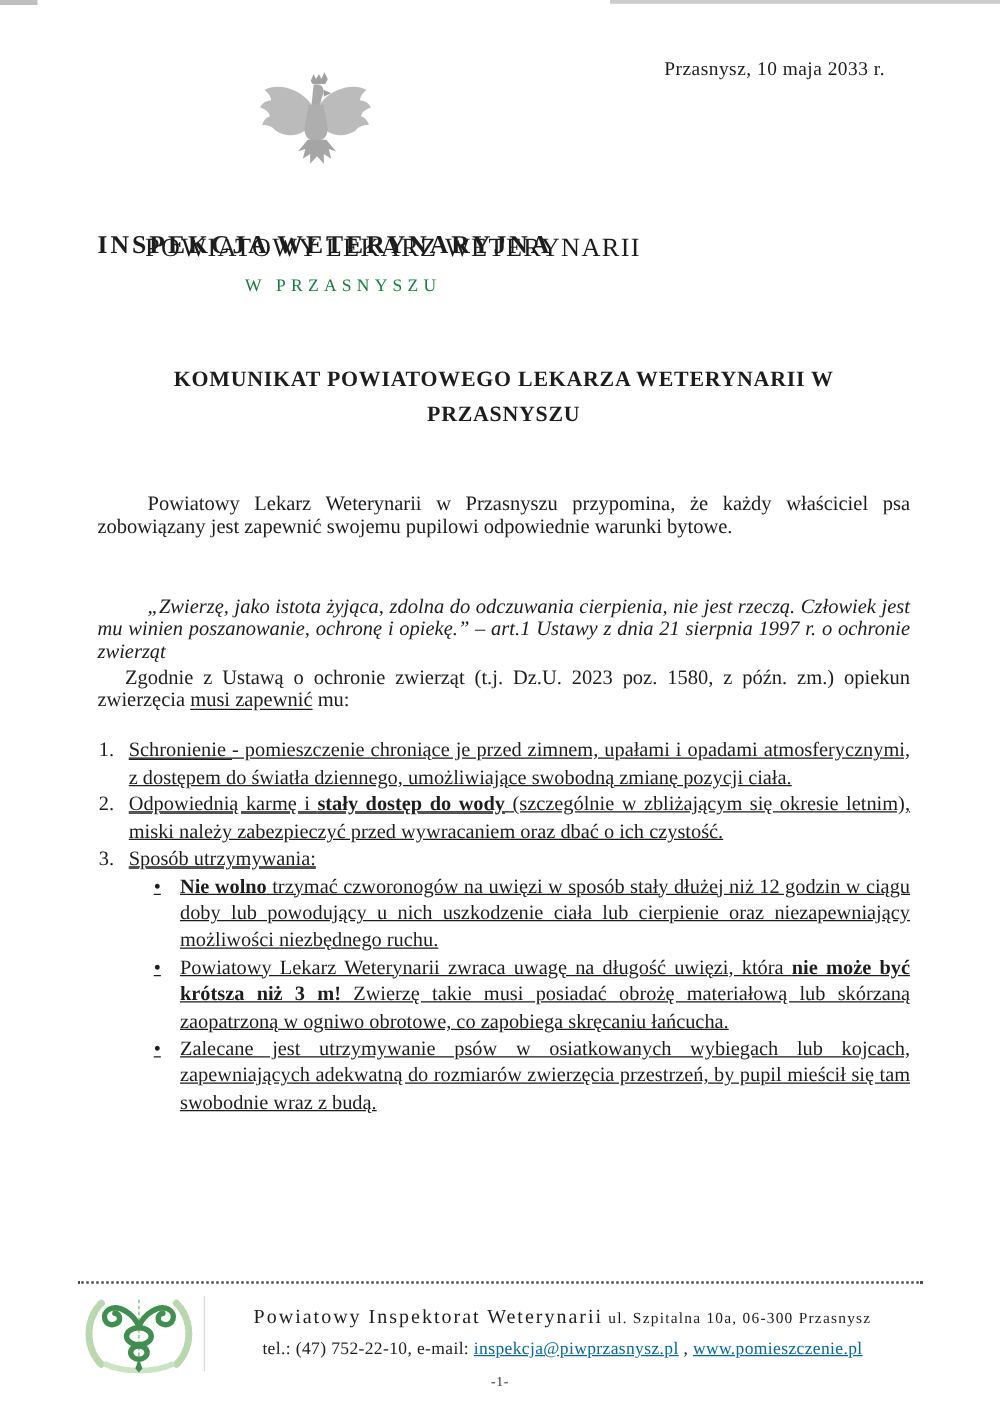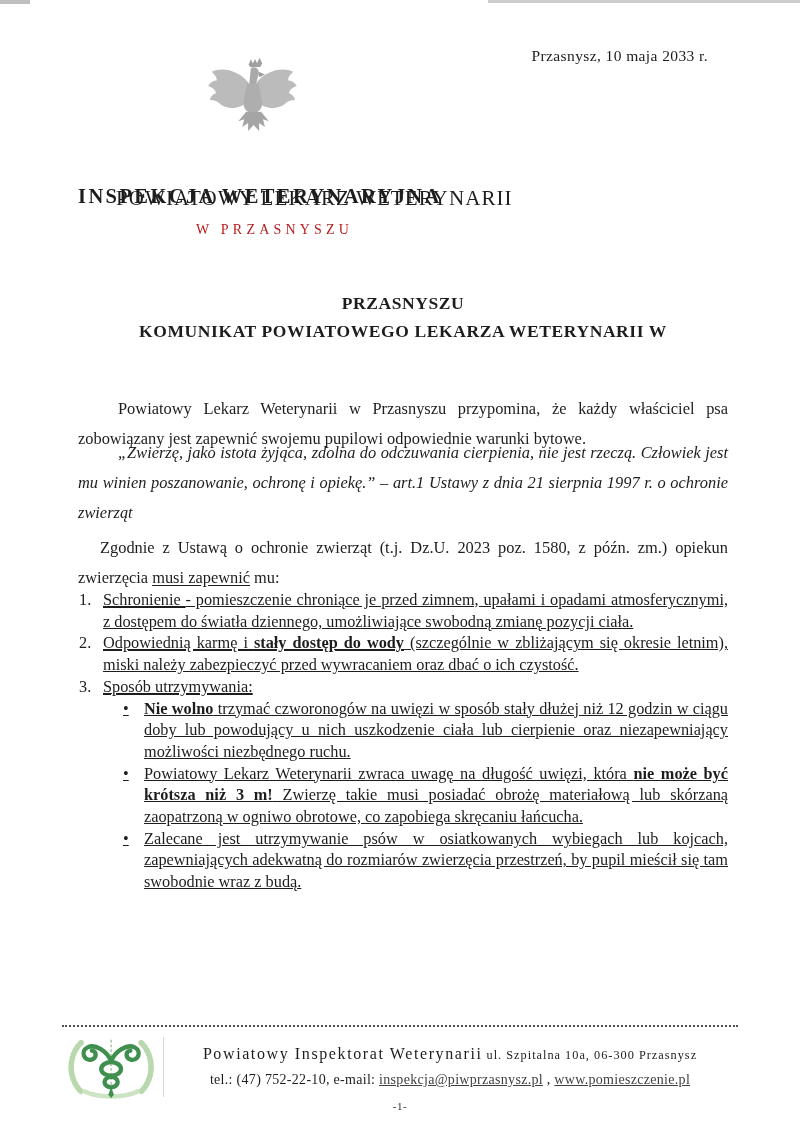--- a/index.html
+++ b/index.html
@@ -22,7 +22,7 @@
   .eagle { left: 207px; top: 54px; width: 94px; height: 92px; opacity: .92; }
   .org1 { left: 78px; top: 147px; font-size: 20.5px; font-weight: bold; letter-spacing: 2.4px; margin-top: 38px; }
   .org2 { left: 116px; top: 186px; font-size: 21px; letter-spacing: 1.1px; }
-  .org3 { left: 196px; top: 222px; font-size: 14px; letter-spacing: 4.2px; color: #b91c1c; }
+  .org3 { left: 196px; top: 222px; font-size: 14px; letter-spacing: 4.2px; color: #15803d; }
 
   
   .doc-title {

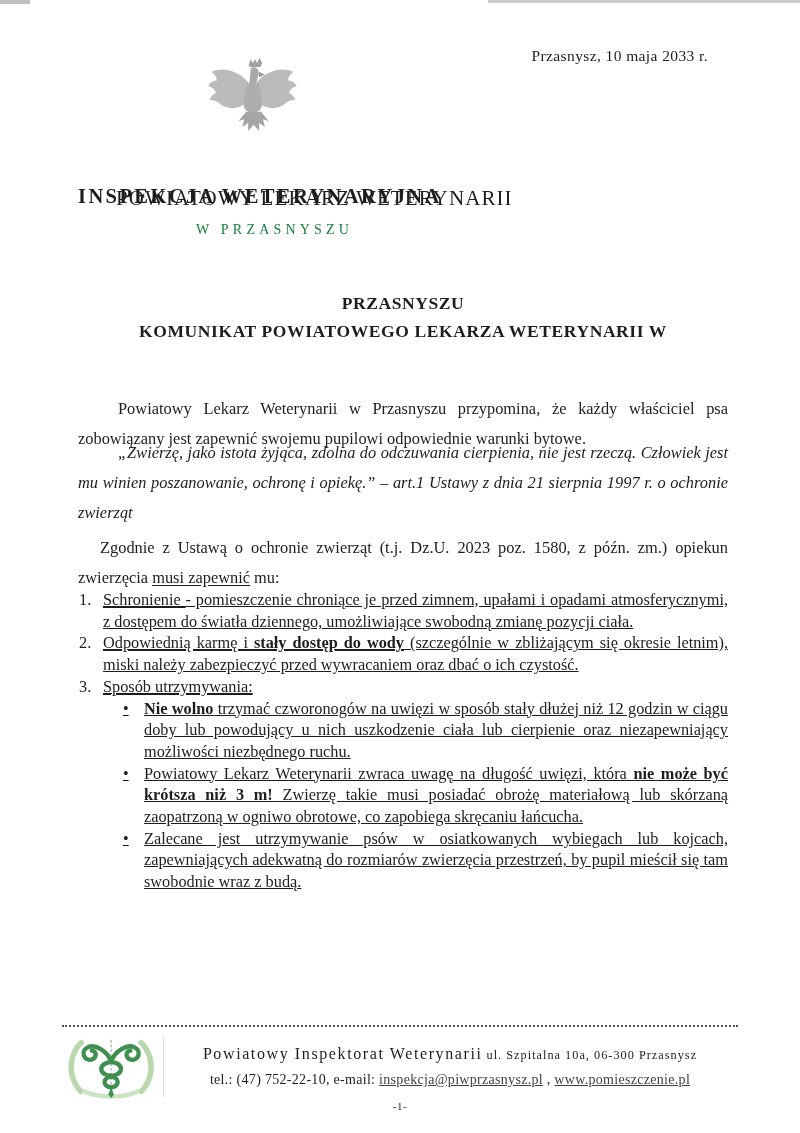--- a/index.html
+++ b/index.html
@@ -88,8 +88,8 @@
 <div class="abs org3">W PRZASNYSZU</div>
 
 <div class="abs doc-title">
+  <div>KOMUNIKAT POWIATOWEGO LEKARZA WETERYNARII W</div>
   <div>PRZASNYSZU</div>
-  <div>KOMUNIKAT POWIATOWEGO LEKARZA WETERYNARII W</div>
 </div>
 
 <p class="abs para p1">Powiatowy Lekarz Weterynarii w Przasnyszu przypomina, że każdy właściciel psa zobowiązany jest zapewnić swojemu pupilowi odpowiednie warunki bytowe.</p>

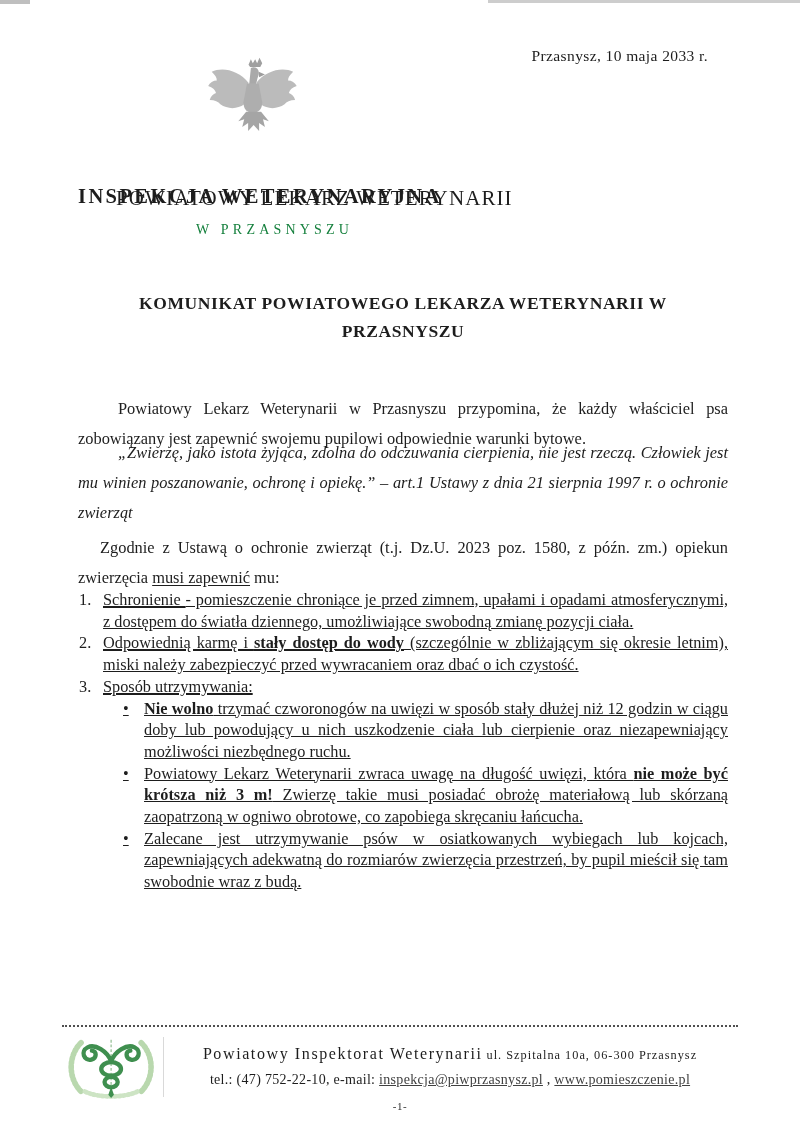--- a/index.html
+++ b/index.html
@@ -32,7 +32,7 @@
   }
 
   
-  .para { left: 78px; width: 650px; font-size: 16.4px; line-height: 30px; text-align: justify; }
+  .para { left: 78px; width: 650px; font-size: 16.4px; line-height: 18px; text-align: justify; }
   .p1 { top: 394px; text-indent: 40px; }
   .quote { top: 438px; text-indent: 40px; font-style: italic; }
   .legal { top: 533px; text-indent: 22px; }

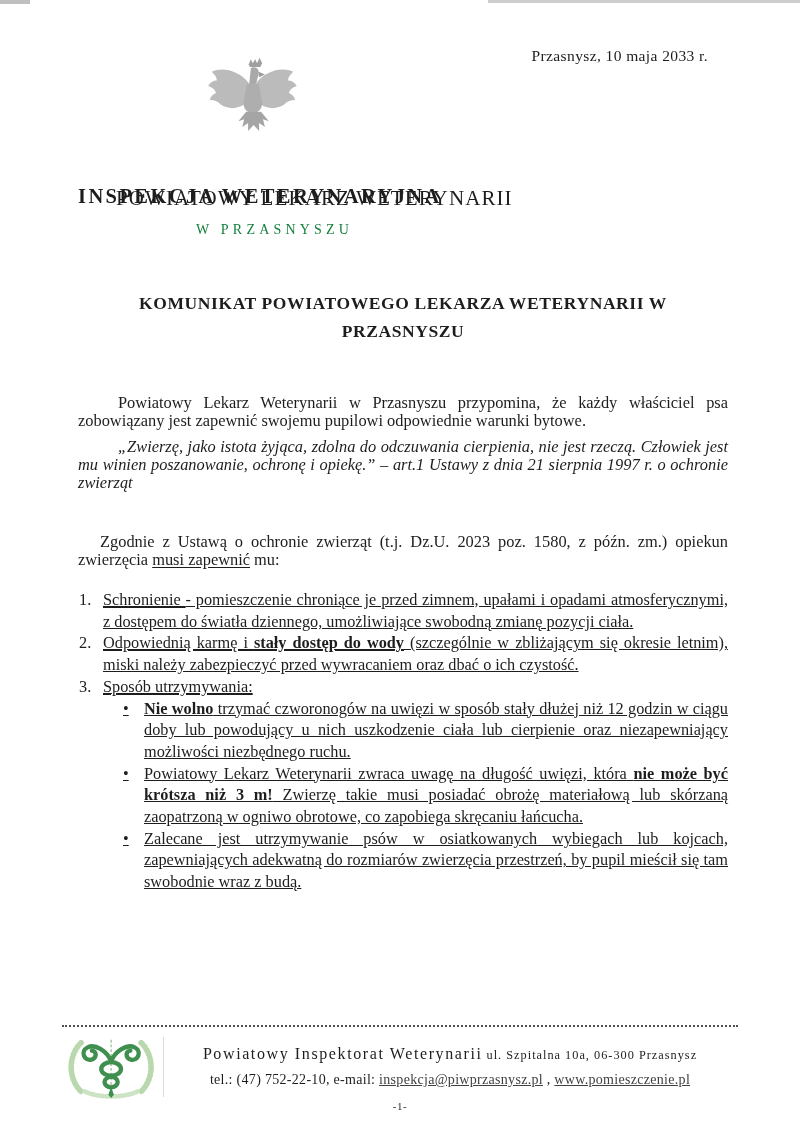--- a/index.html
+++ b/index.html
@@ -34,7 +34,7 @@
   
   .para { left: 78px; width: 650px; font-size: 16.4px; line-height: 18px; text-align: justify; }
   .p1 { top: 394px; text-indent: 40px; }
-  .quote { top: 438px; text-indent: 40px; font-style: italic; }
+  .quote { top: 476px; text-indent: 40px; font-style: italic; }
   .legal { top: 533px; text-indent: 22px; }
 
   u, .ul { text-decoration: underline; text-underline-offset: 2px; }

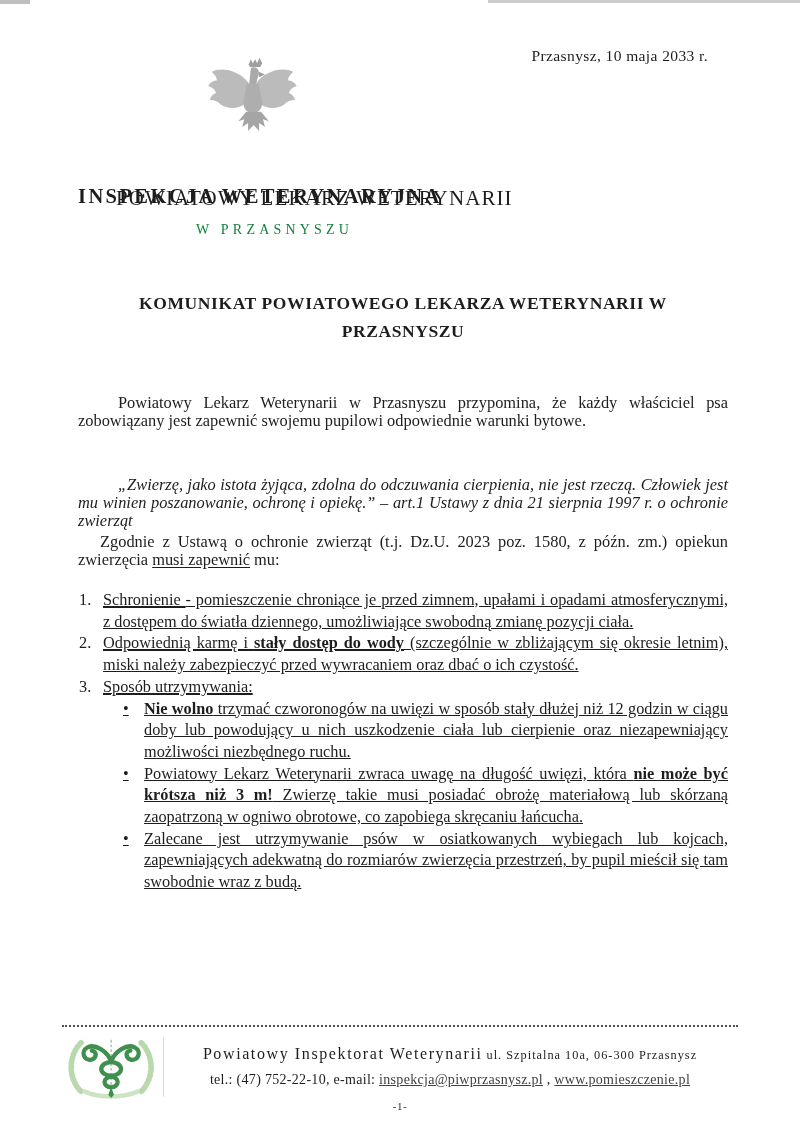--- a/index.html
+++ b/index.html
@@ -58,7 +58,7 @@
   .footer-line1 { font-size: 16px; letter-spacing: 1.6px; white-space: nowrap; }
   .footer-addr { font-size: 12.3px; letter-spacing: 1px; }
   .footer-line2 { margin-top: 9px; font-size: 14px; letter-spacing: .3px; white-space: nowrap; }
-  .footer-link { color: #404040; text-decoration: underline; cursor: pointer; }
+  .footer-link { color: #0369a1; text-decoration: underline; cursor: pointer; }
   .page-num { left: 0; top: 1100px; width: 800px; text-align: center; font-size: 11px; color: #2f2f2f; letter-spacing: .5px; }
 </style>
 </head>

